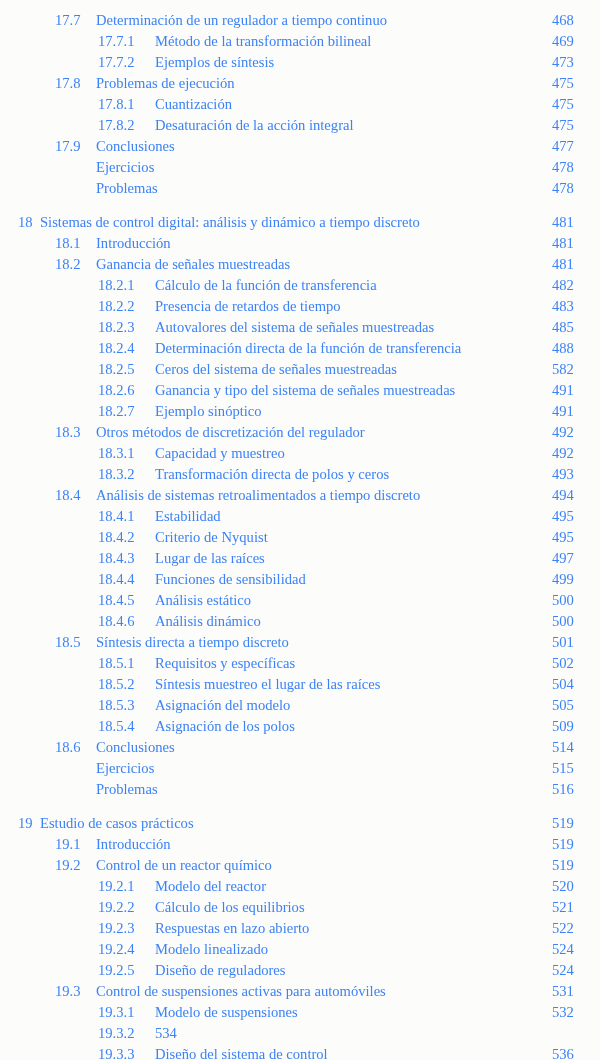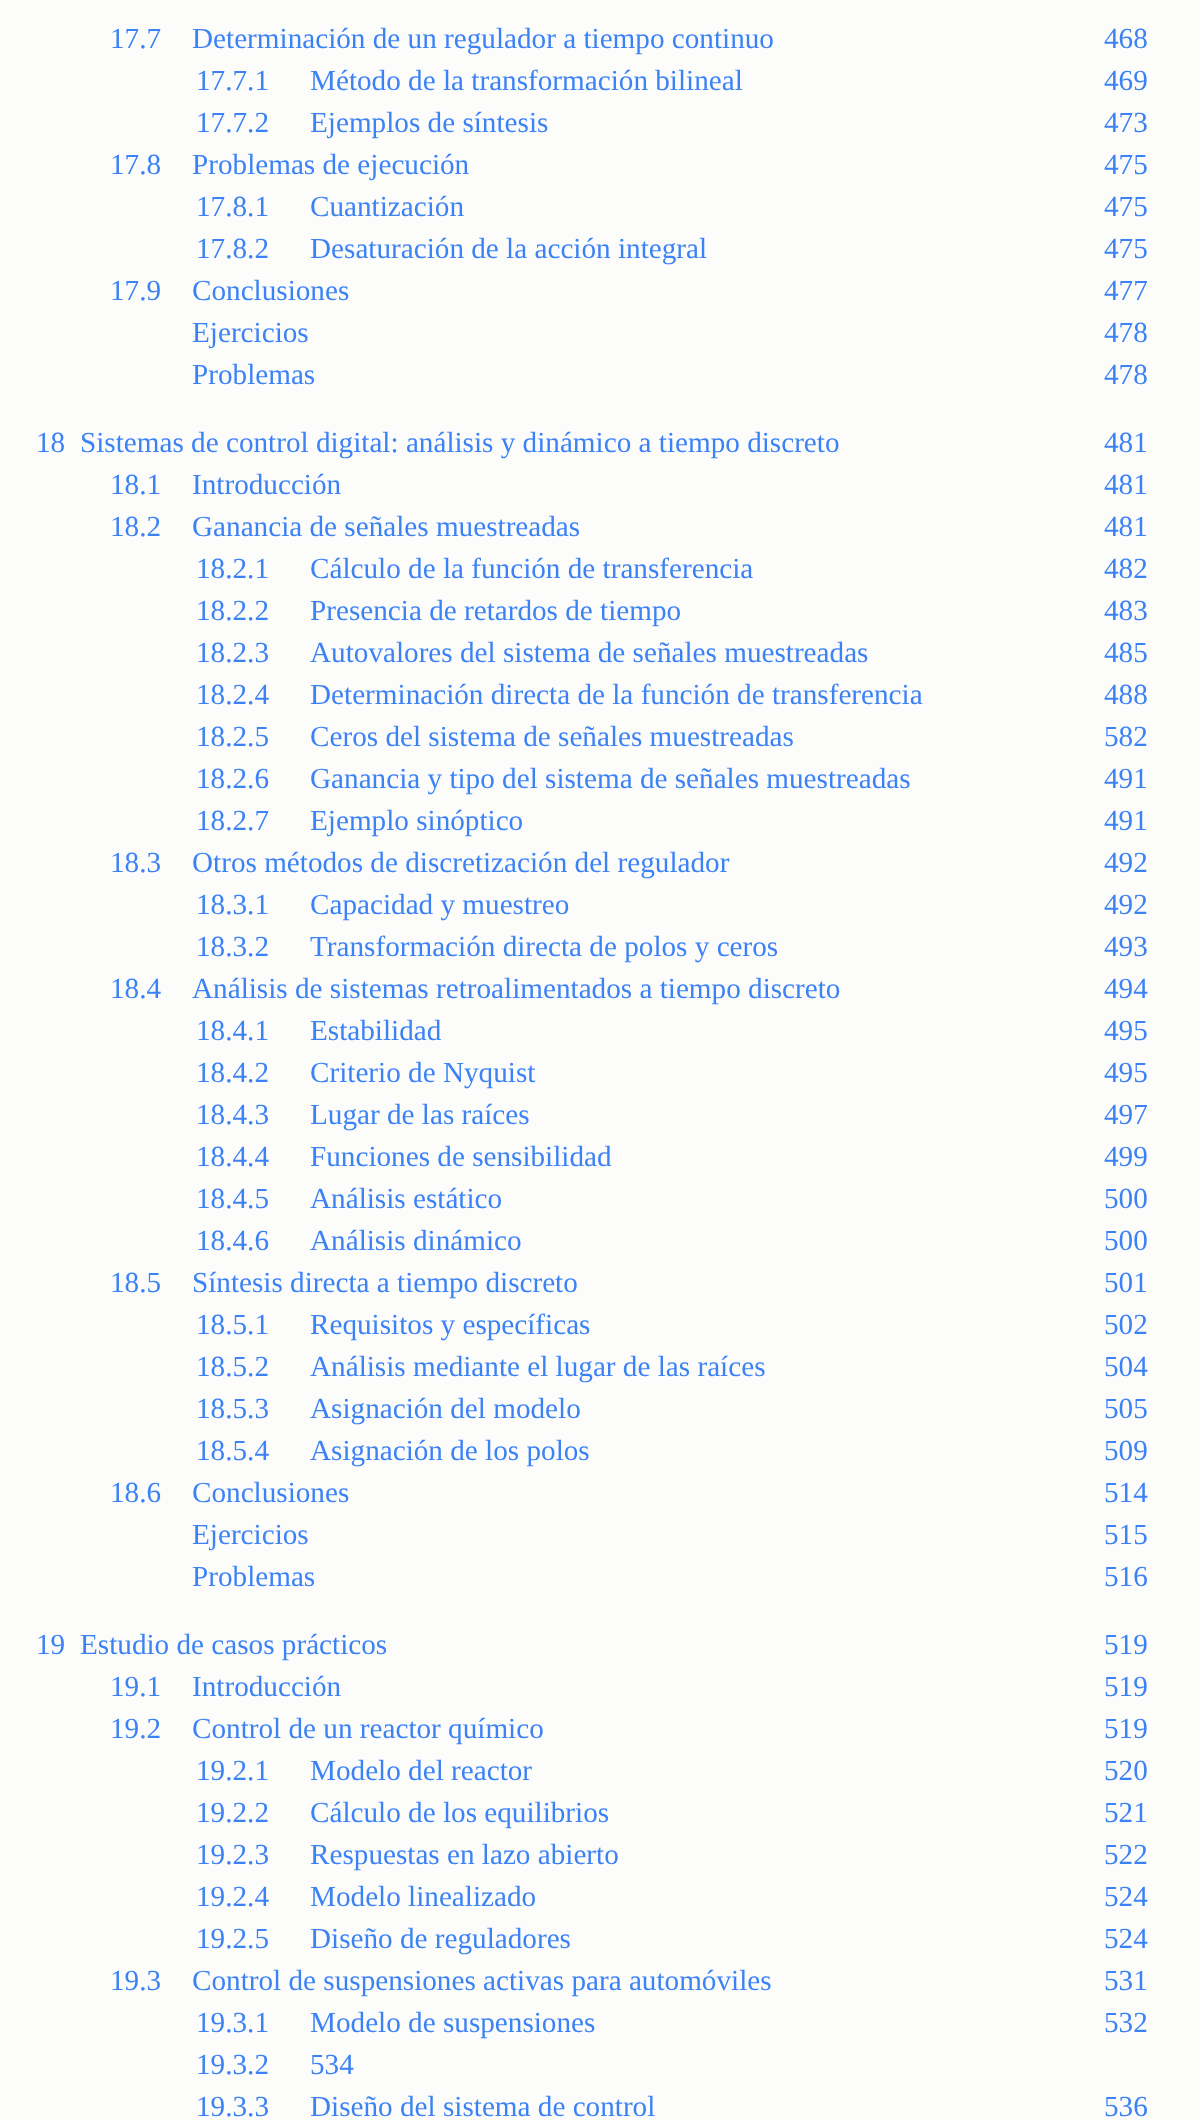--- a/index.html
+++ b/index.html
@@ -215,7 +215,7 @@
       </div>
       <div class="row subsection">
         <span class="num">18.5.2</span>
-        <span class="title">Análisis mediante el lugar de las raíces</span>
+        <span class="title">Síntesis muestreo el lugar de las raíces</span>
         <span class="pg">504</span>
       </div>
       <div class="row subsection">

